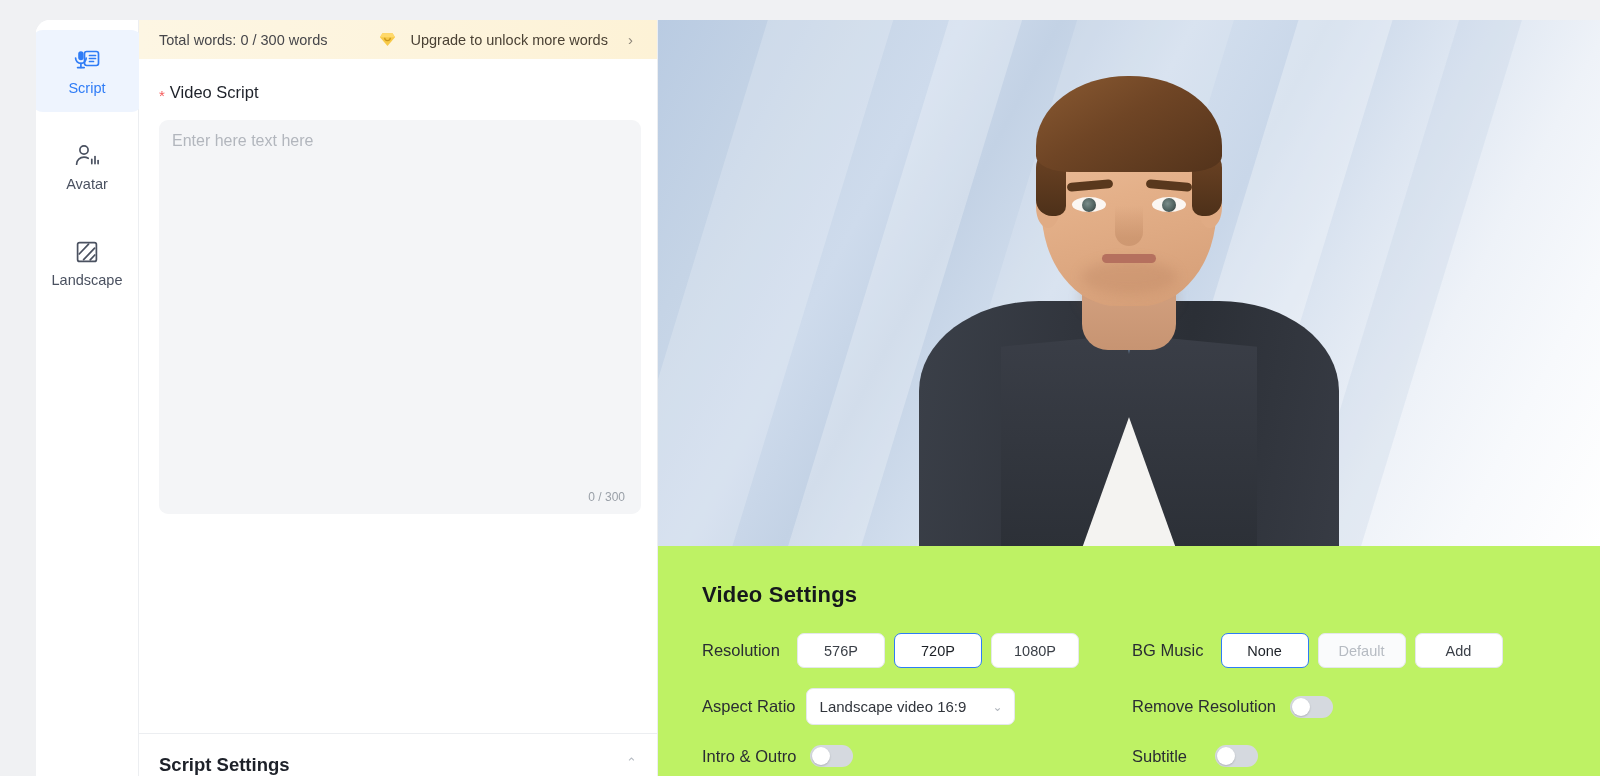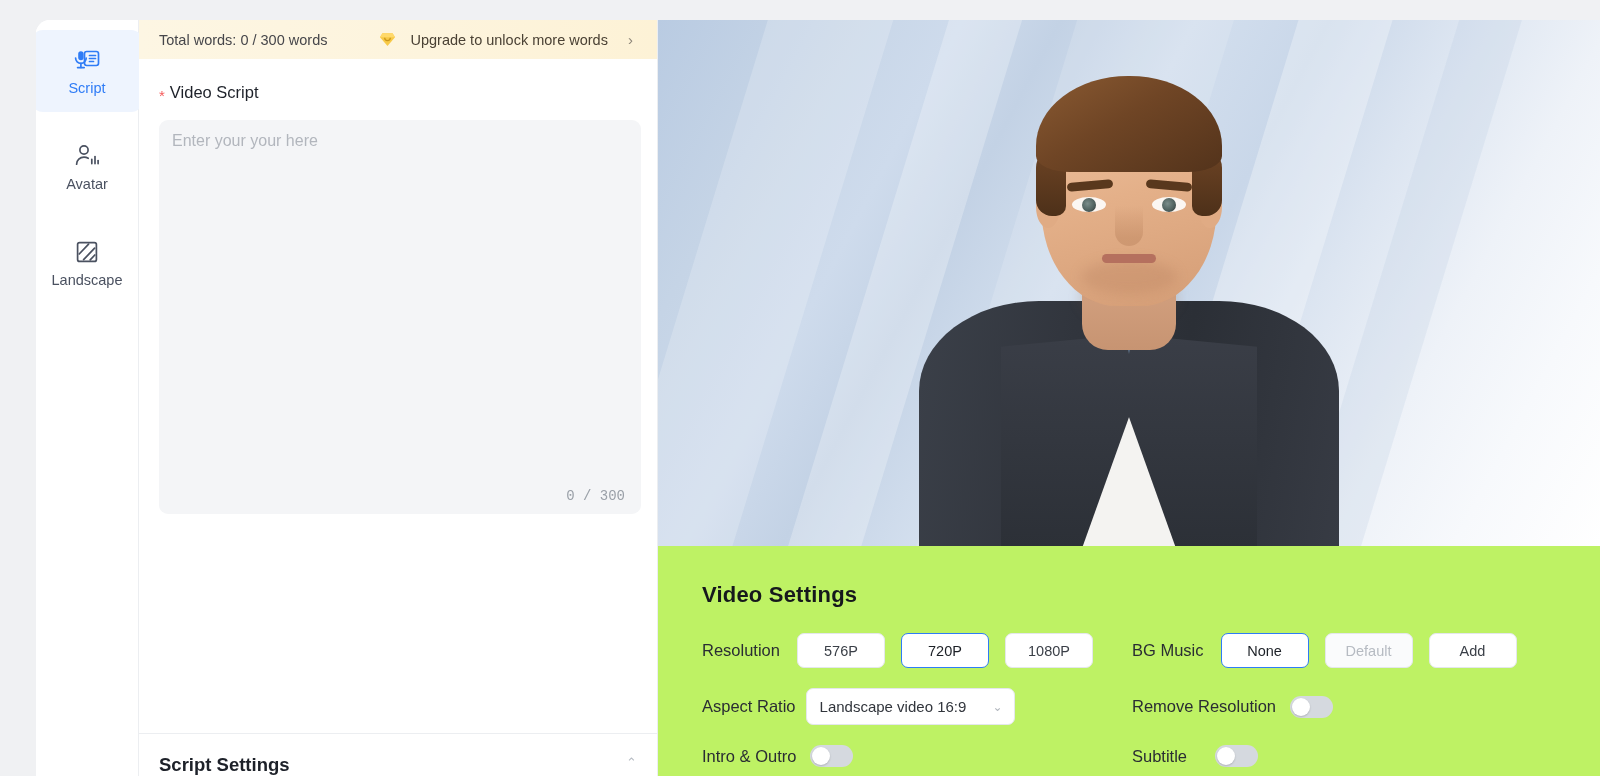--- a/index.html
+++ b/index.html
@@ -437,7 +437,7 @@
     </div>
 
     <div id="script-box">
-      <div id="script-placeholder">Enter your your here</div>
+      <div id="script-placeholder">Enter here text here</div>
       <div id="script-counter">0 / 300</div>
     </div>
 

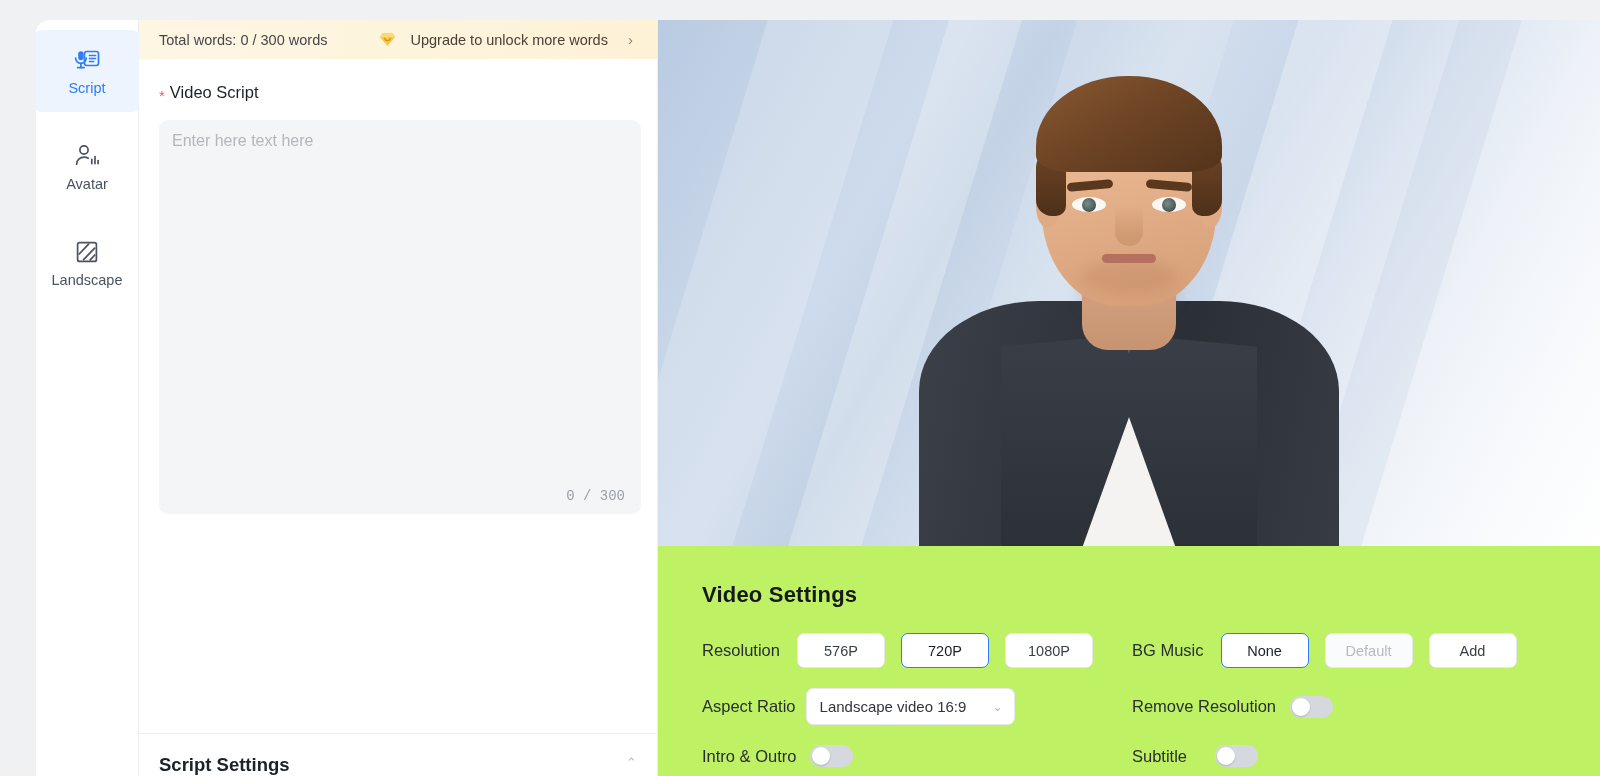--- a/index.html
+++ b/index.html
@@ -113,9 +113,8 @@
   #script-counter {
     position: absolute;
     right: 16px; bottom: 10px;
-    font-size: 14px;
+    font-size: 12px;
     color: #9aa0a8;
-    font-family: Liberation Mono, monospace;
   }
 
   #script-settings-divider {

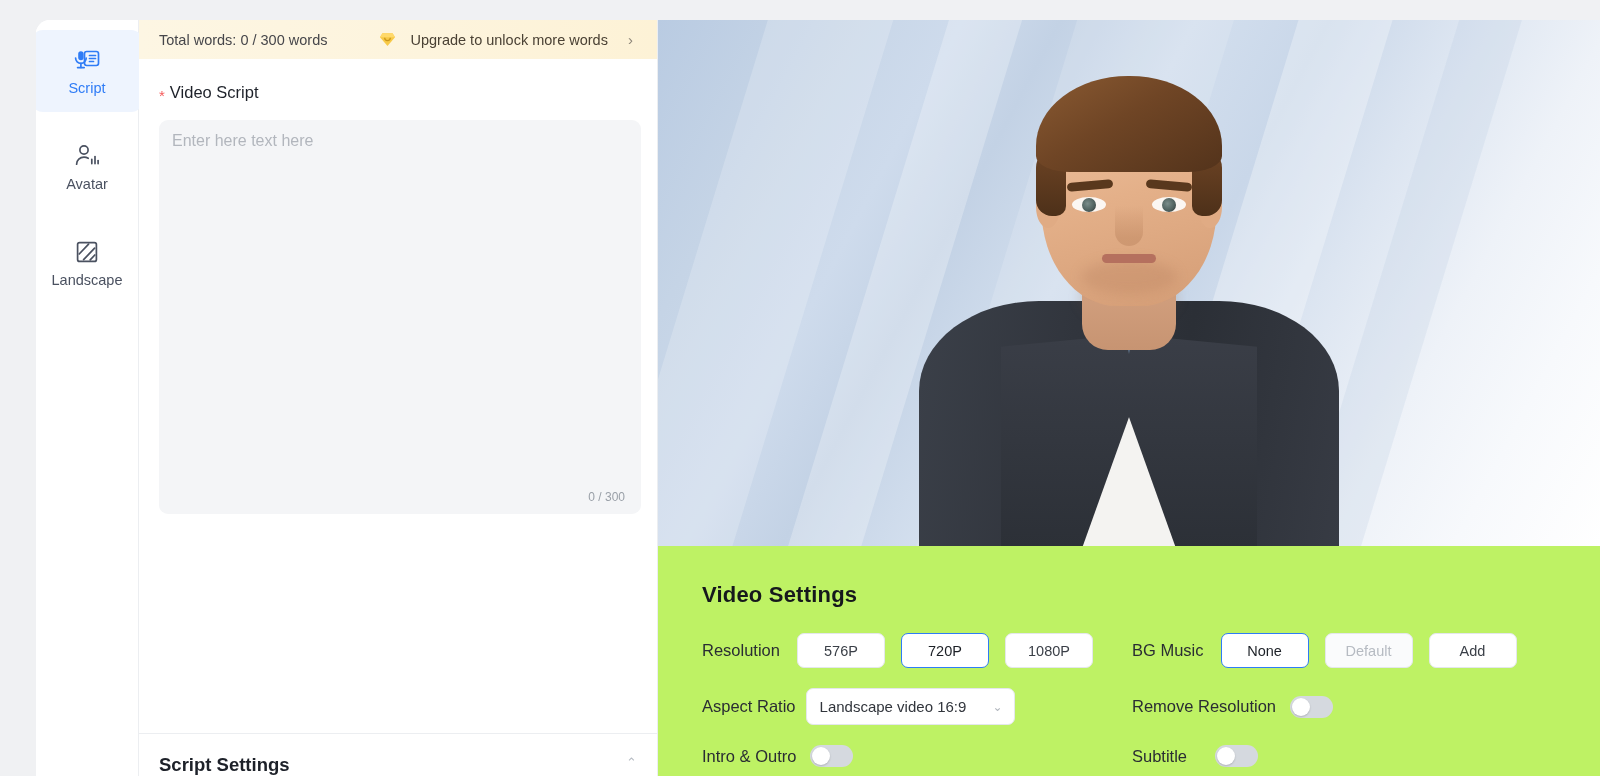--- a/index.html
+++ b/index.html
@@ -317,7 +317,7 @@
     color: #2a2d33;
     white-space: nowrap;
   }
-  .seg-group { display: flex; gap: 16px; }
+  .seg-group { display: flex; gap: 9px; }
   .seg {
     min-width: 88px; height: 35px;
     border: 1px solid #e4e7ec;

